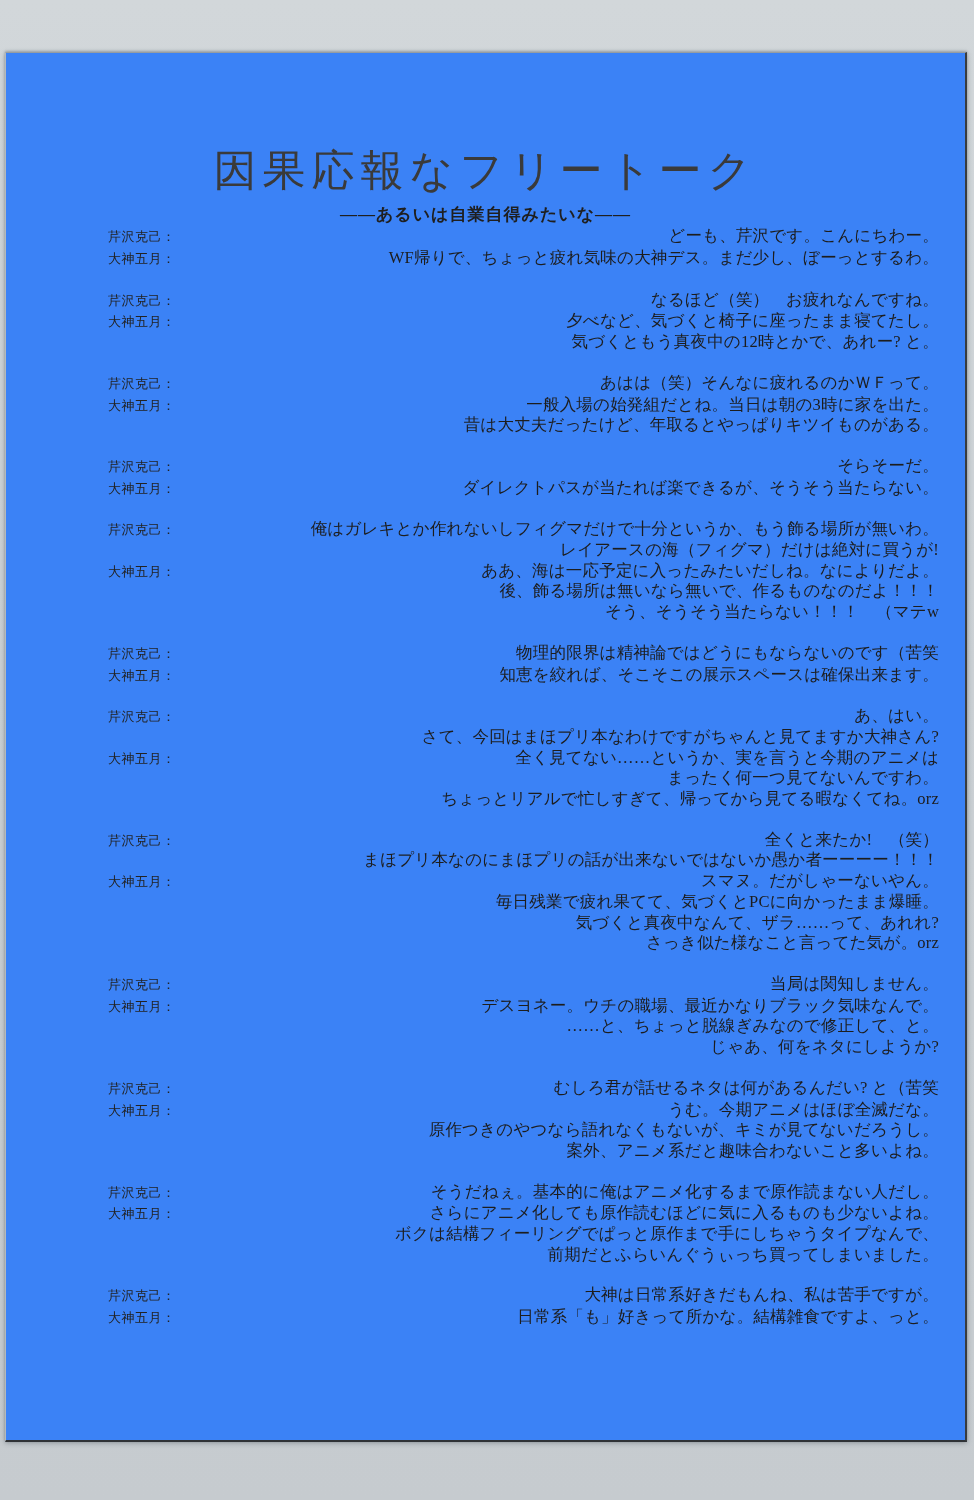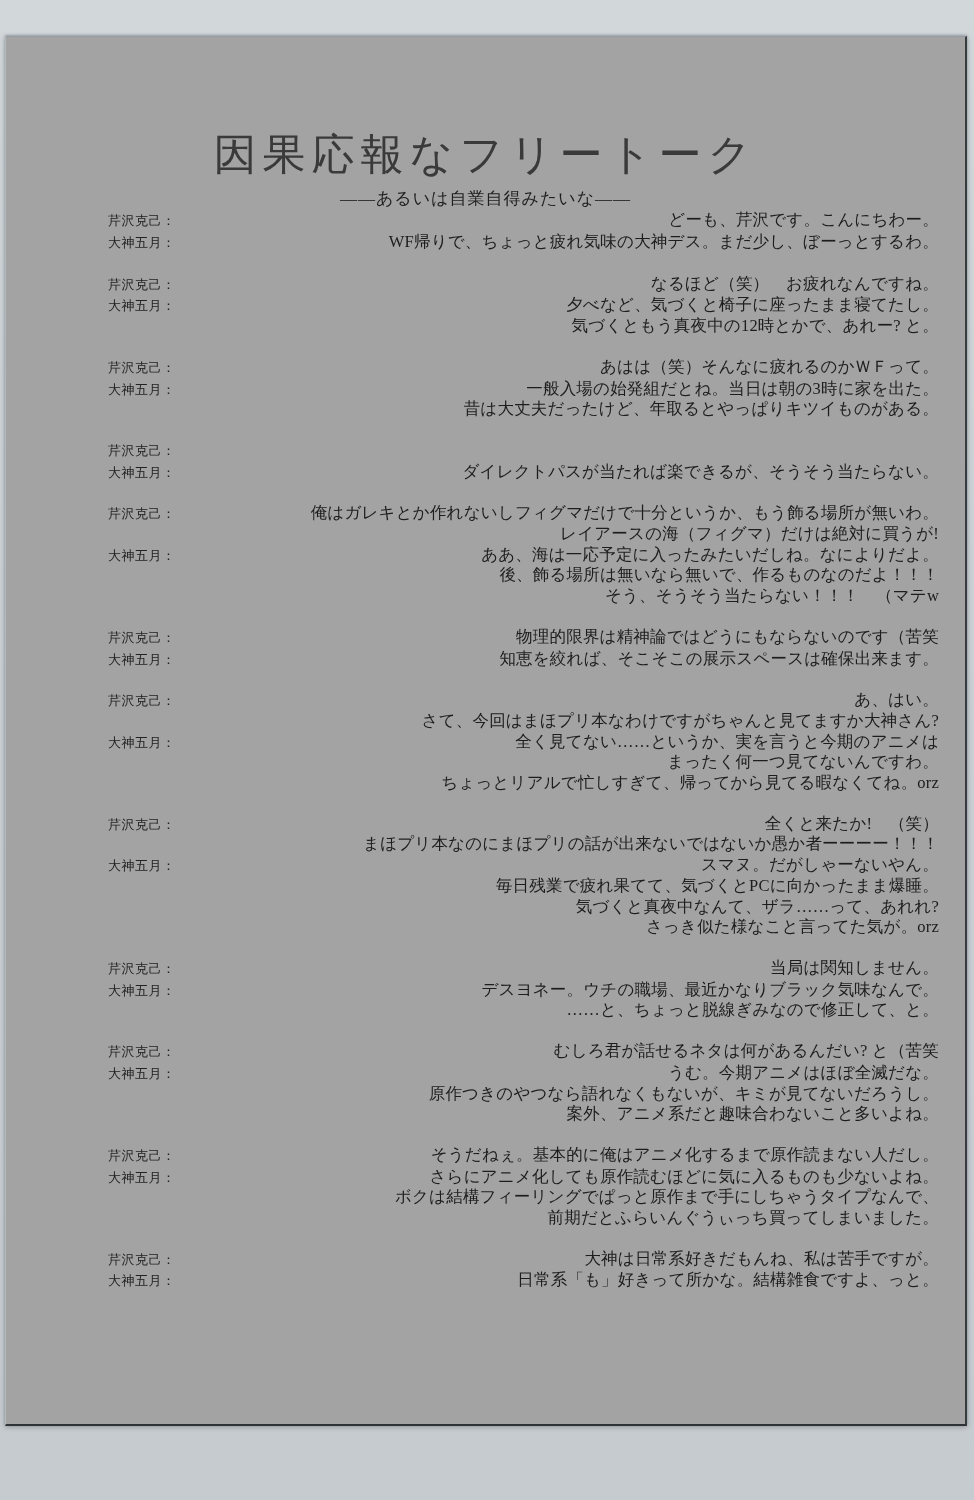--- a/index.html
+++ b/index.html
@@ -17,11 +17,11 @@
   .paper {
     position: absolute;
     left: 5px;
-    top: 36px;
+    top: 52px;
     width: 962px;
     height: 1390px;
     box-sizing: border-box;
-    background: #a3a3a3;
+    background: #3b82f6;
     border-top: 1px solid #969da2;
     border-left: 1px solid #b4b9bc;
     border-right: 2px solid #393c3f;

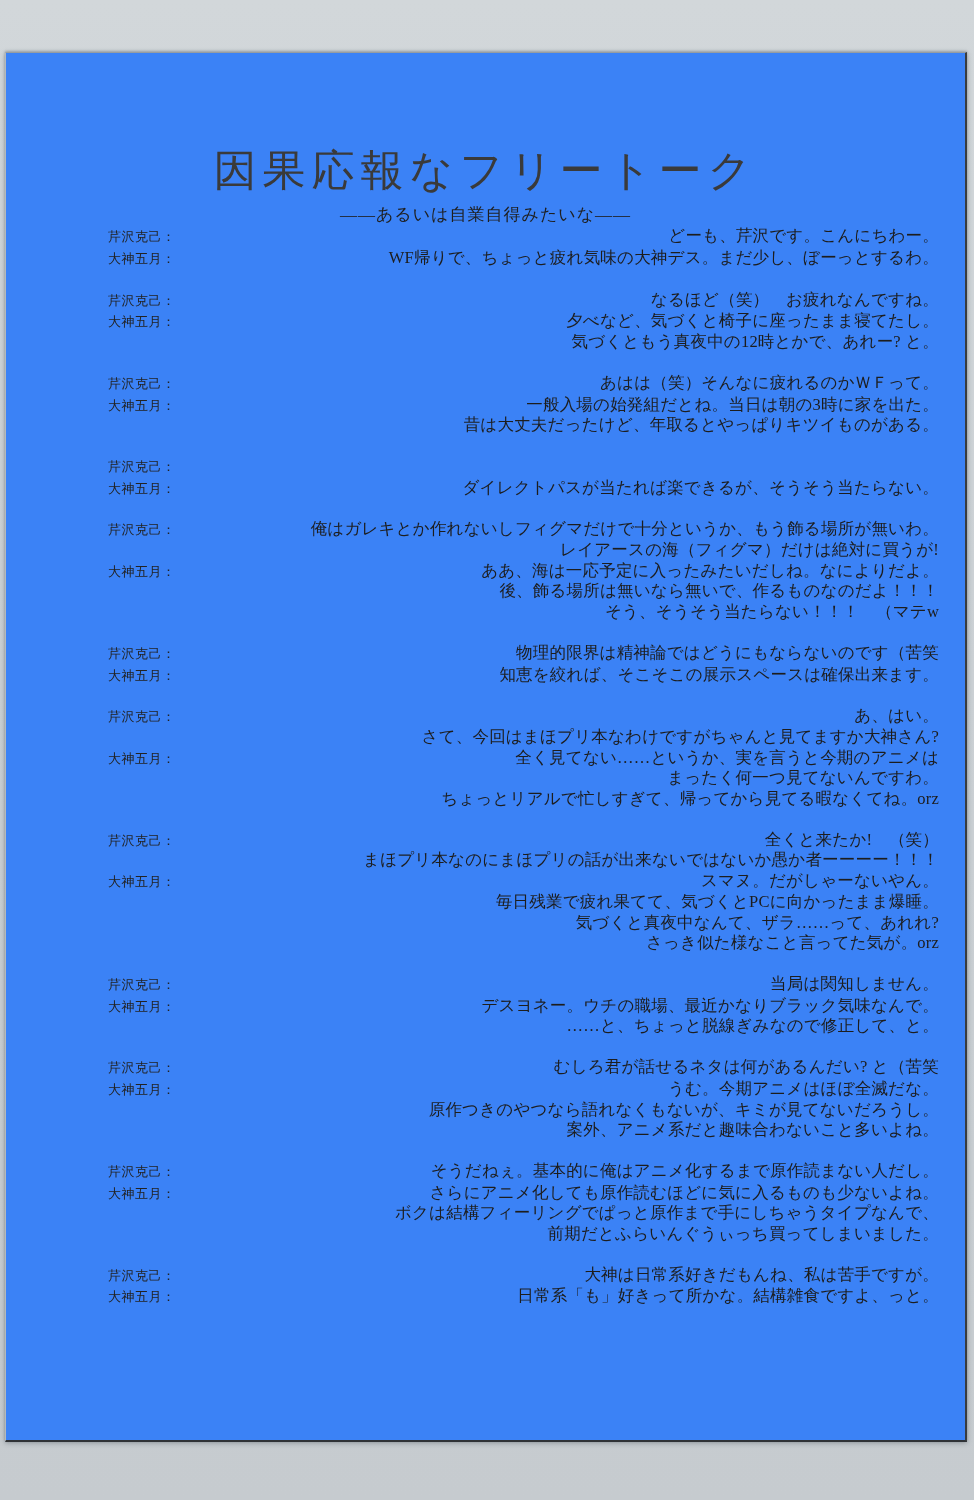--- a/index.html
+++ b/index.html
@@ -43,7 +43,7 @@
   .subtitle {
     margin-top: 9px;
     font-size: 17px;
-    font-weight: normal;
+    font-weight: bold;
     letter-spacing: 1px;
     color: #1f1f1f;
   }

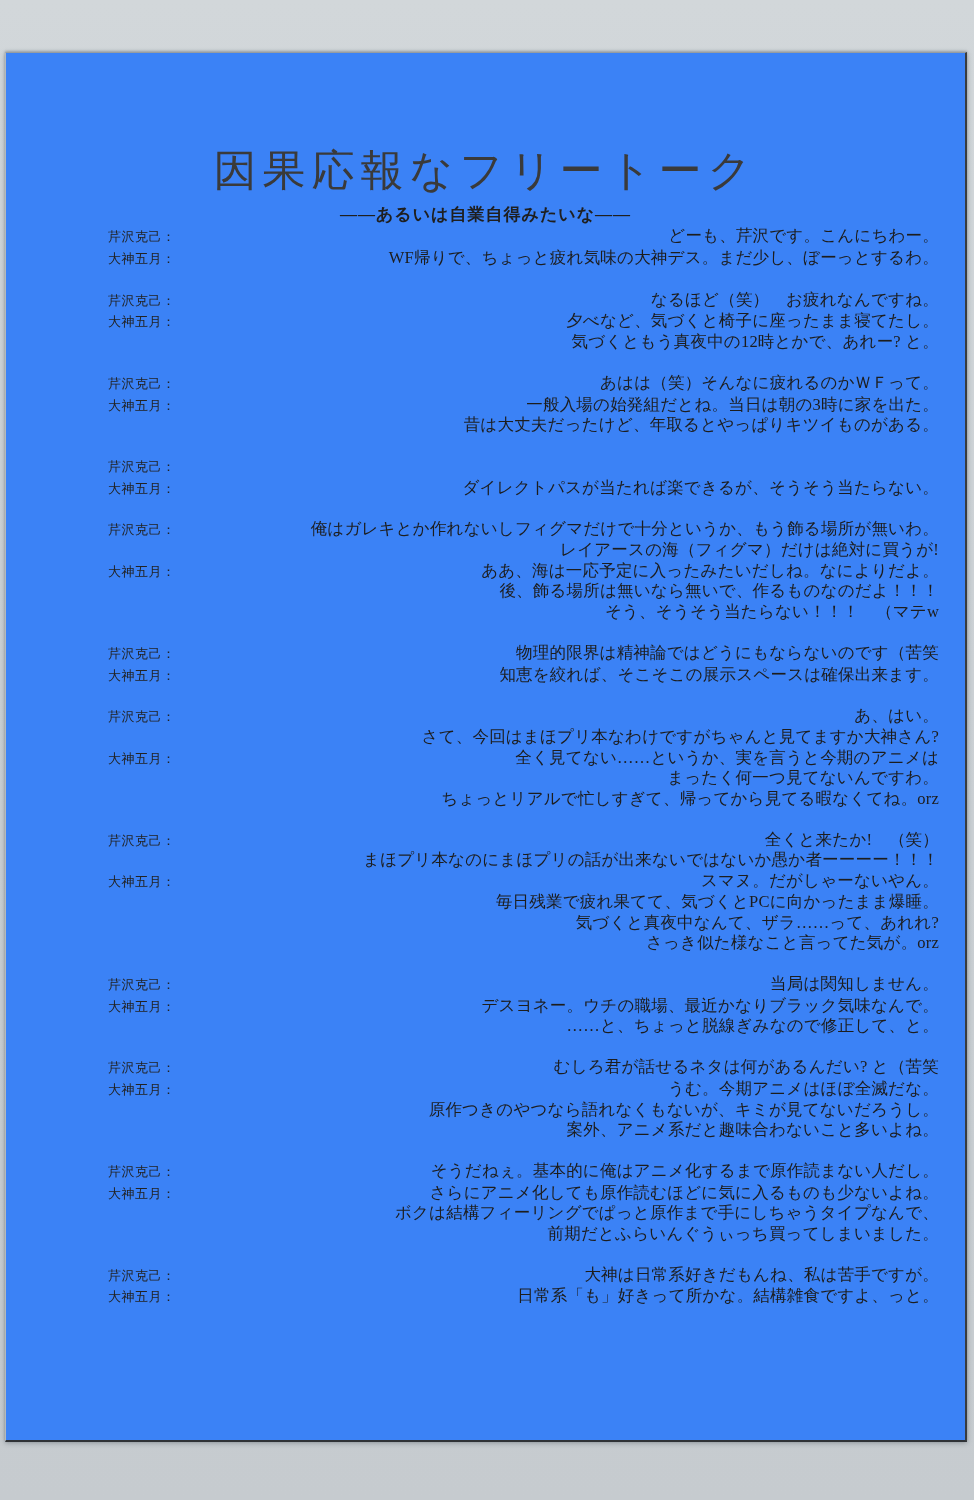--- a/index.html
+++ b/index.html
@@ -138,6 +138,9 @@
       <div class="block">
         <div class="turn">
           <span class="speaker">芹沢克己：</span>
+          <div class="lines">
+            <div class="line">そらそーだ。</div>
+          </div>
         </div>
         <div class="turn">
           <span class="speaker">大神五月：</span>

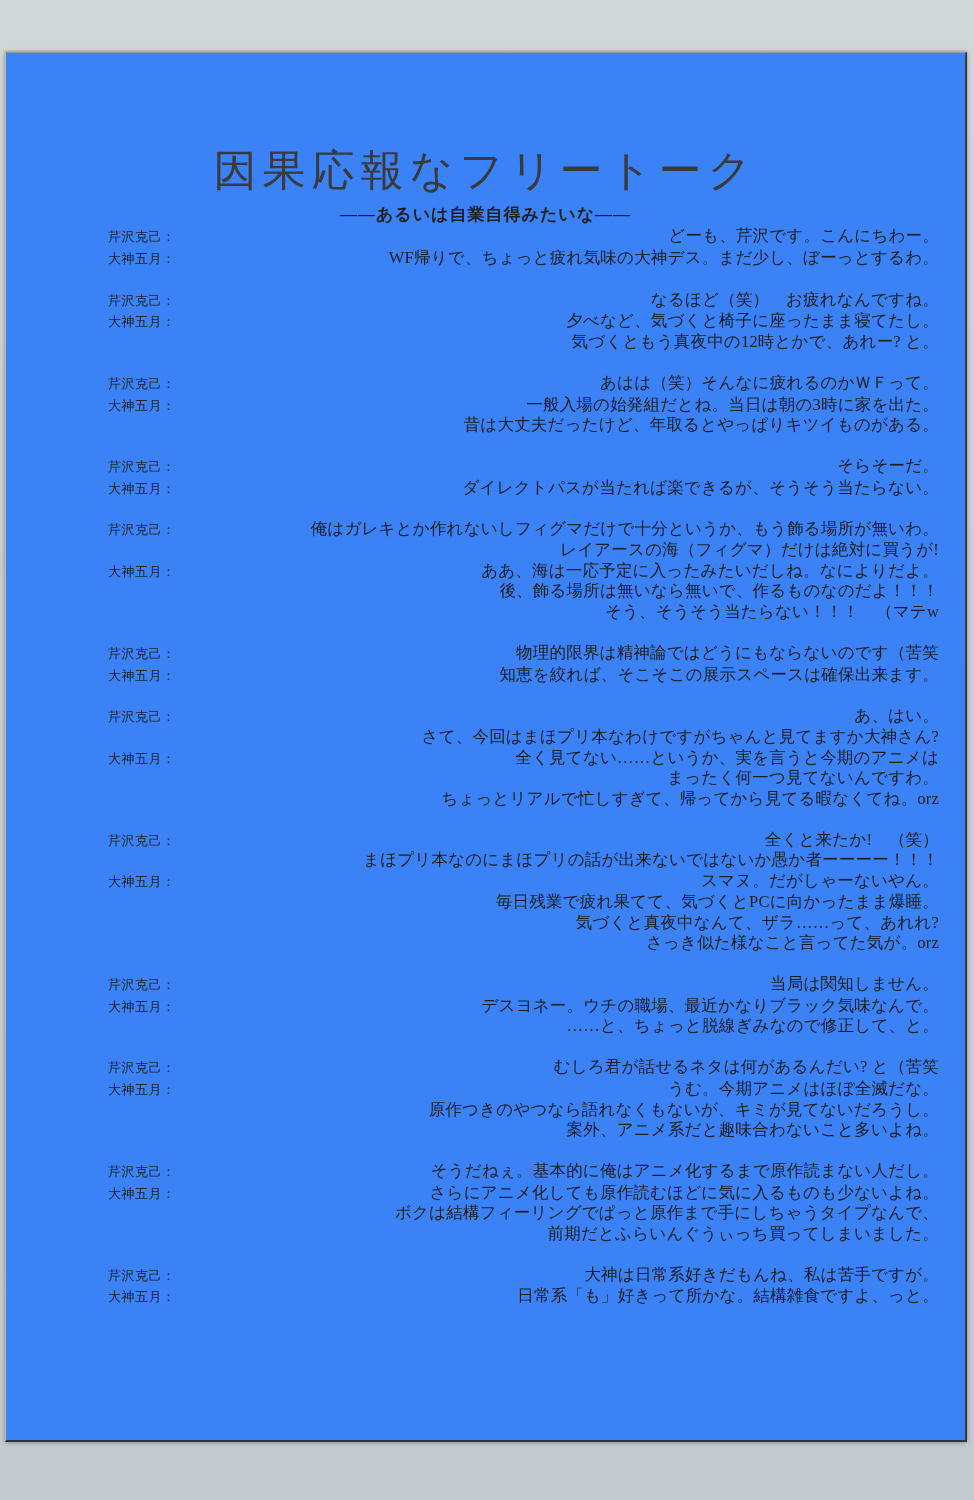--- a/index.html
+++ b/index.html
@@ -227,6 +227,7 @@
           <div class="lines">
             <div class="line">デスヨネー。ウチの職場、最近かなりブラック気味なんで。</div>
             <div class="line">……と、ちょっと脱線ぎみなので修正して、と。</div>
+            <div class="line">じゃあ、何をネタにしようか?</div>
           </div>
         </div>
       </div>

